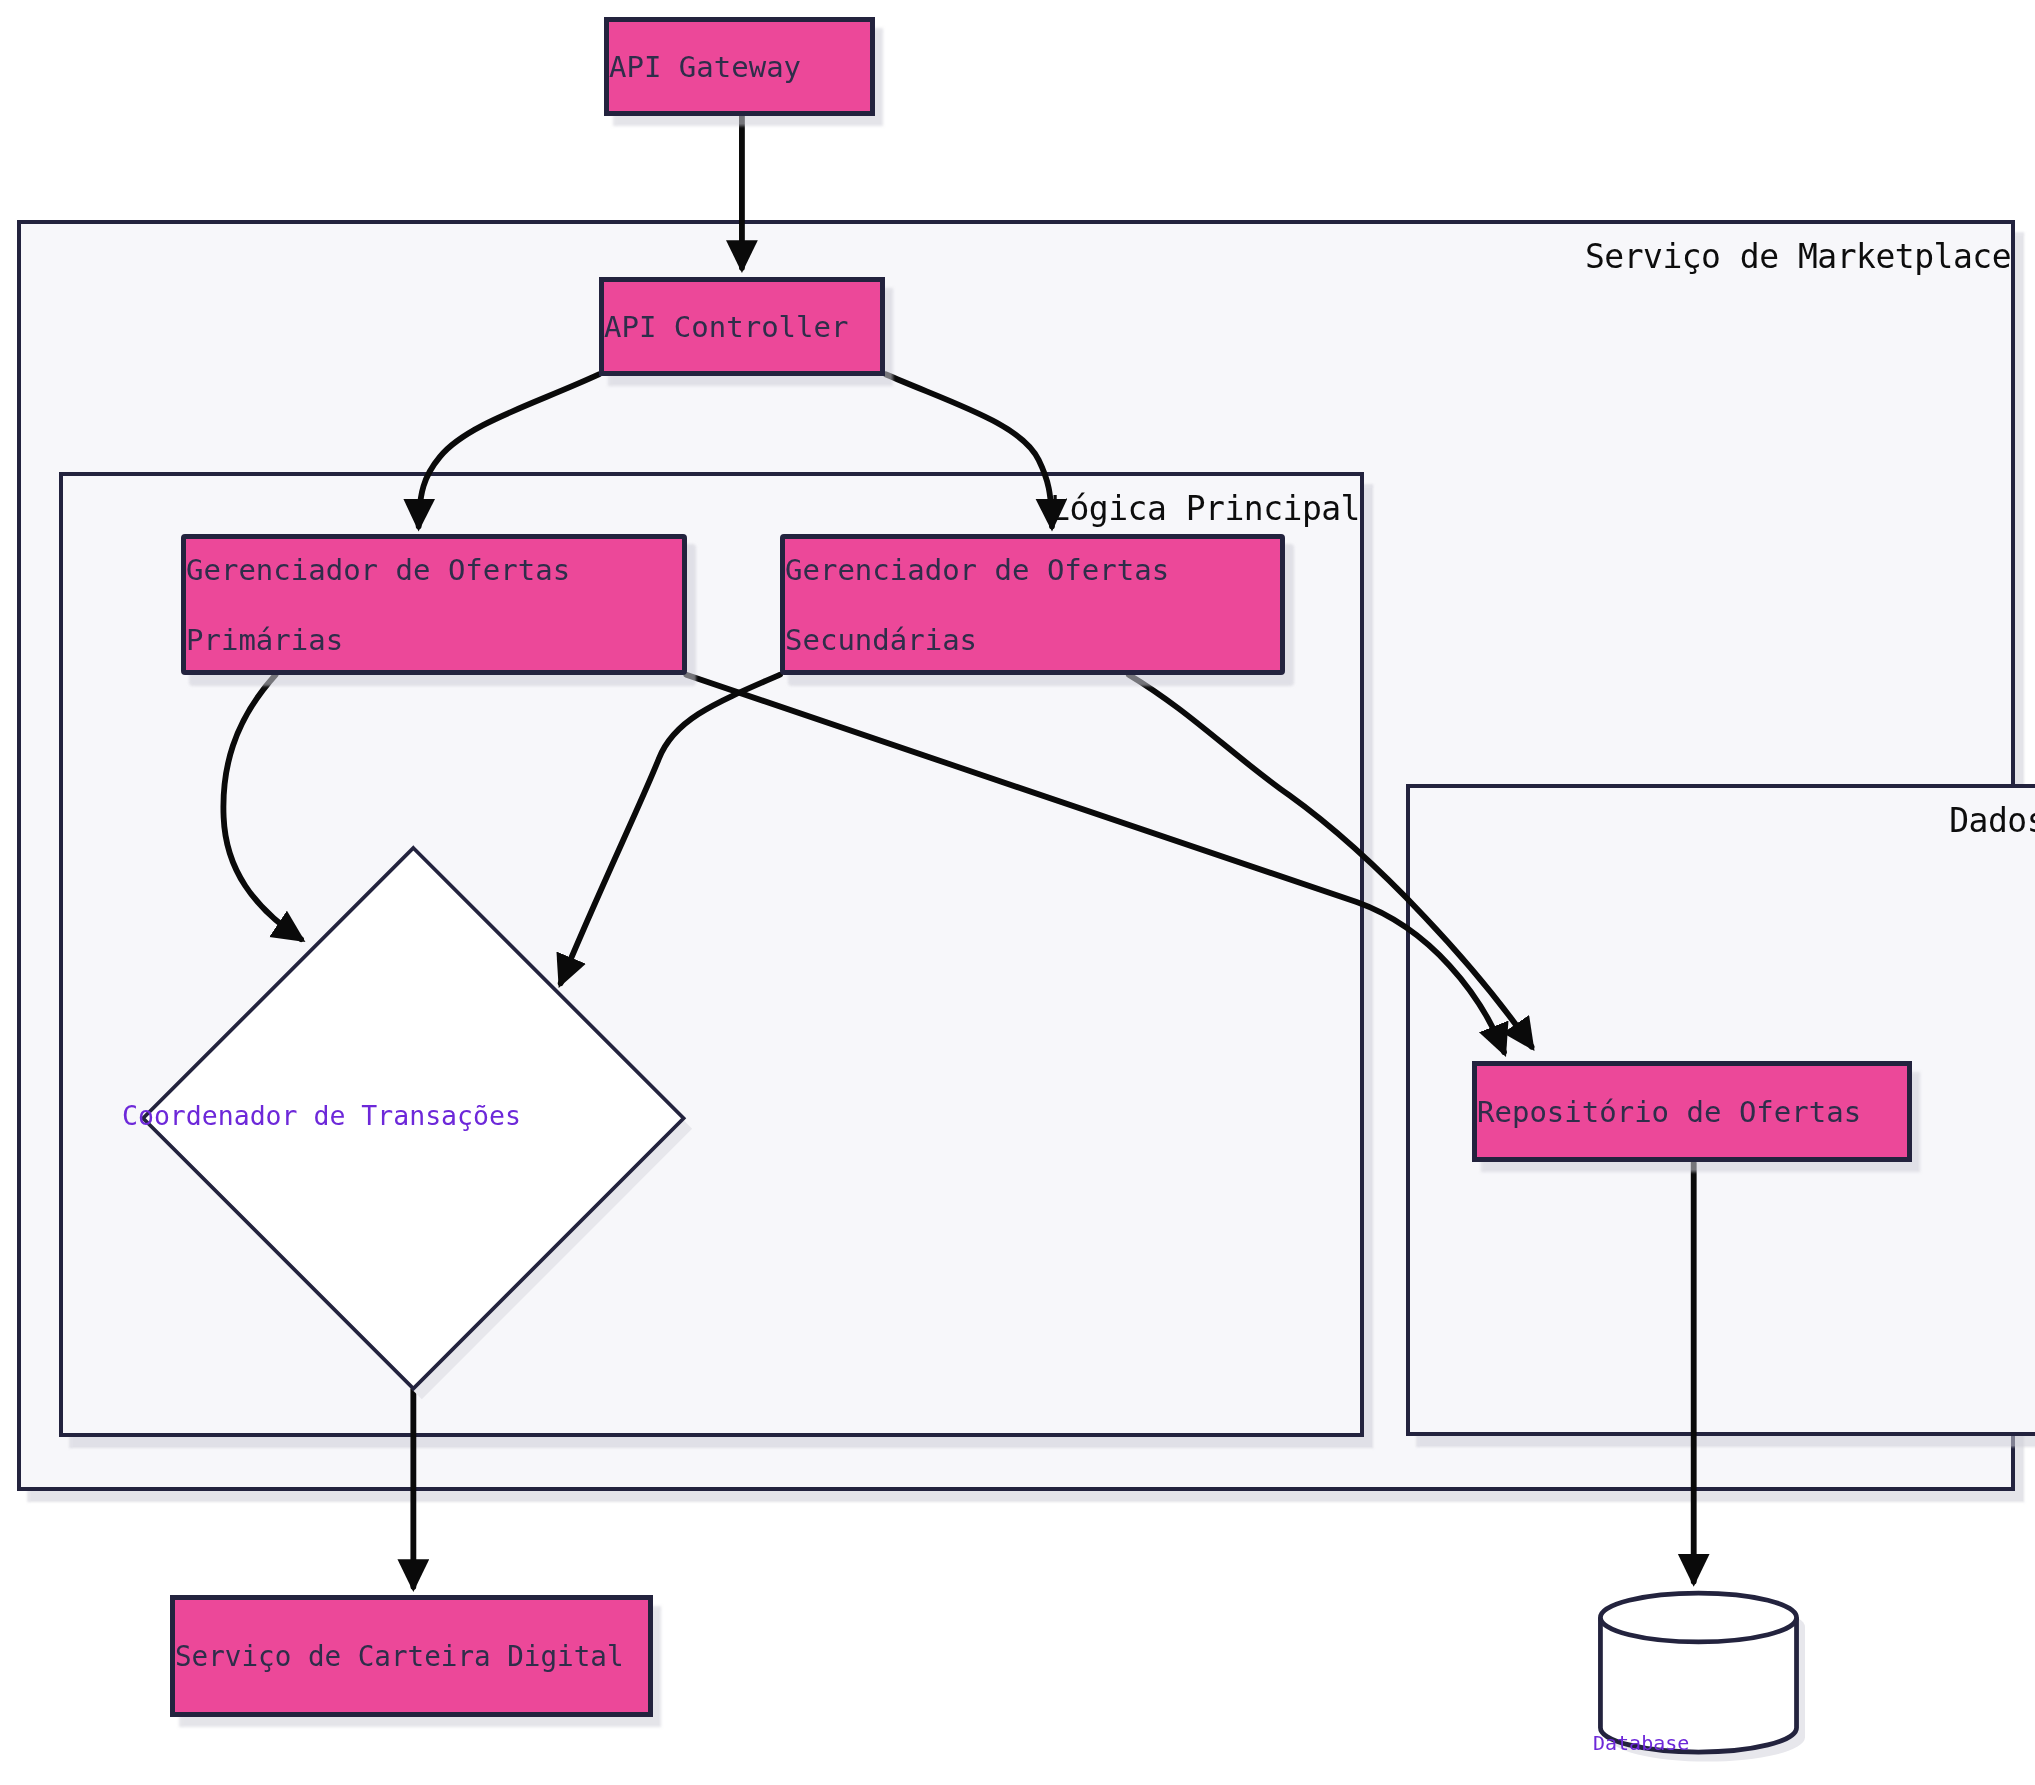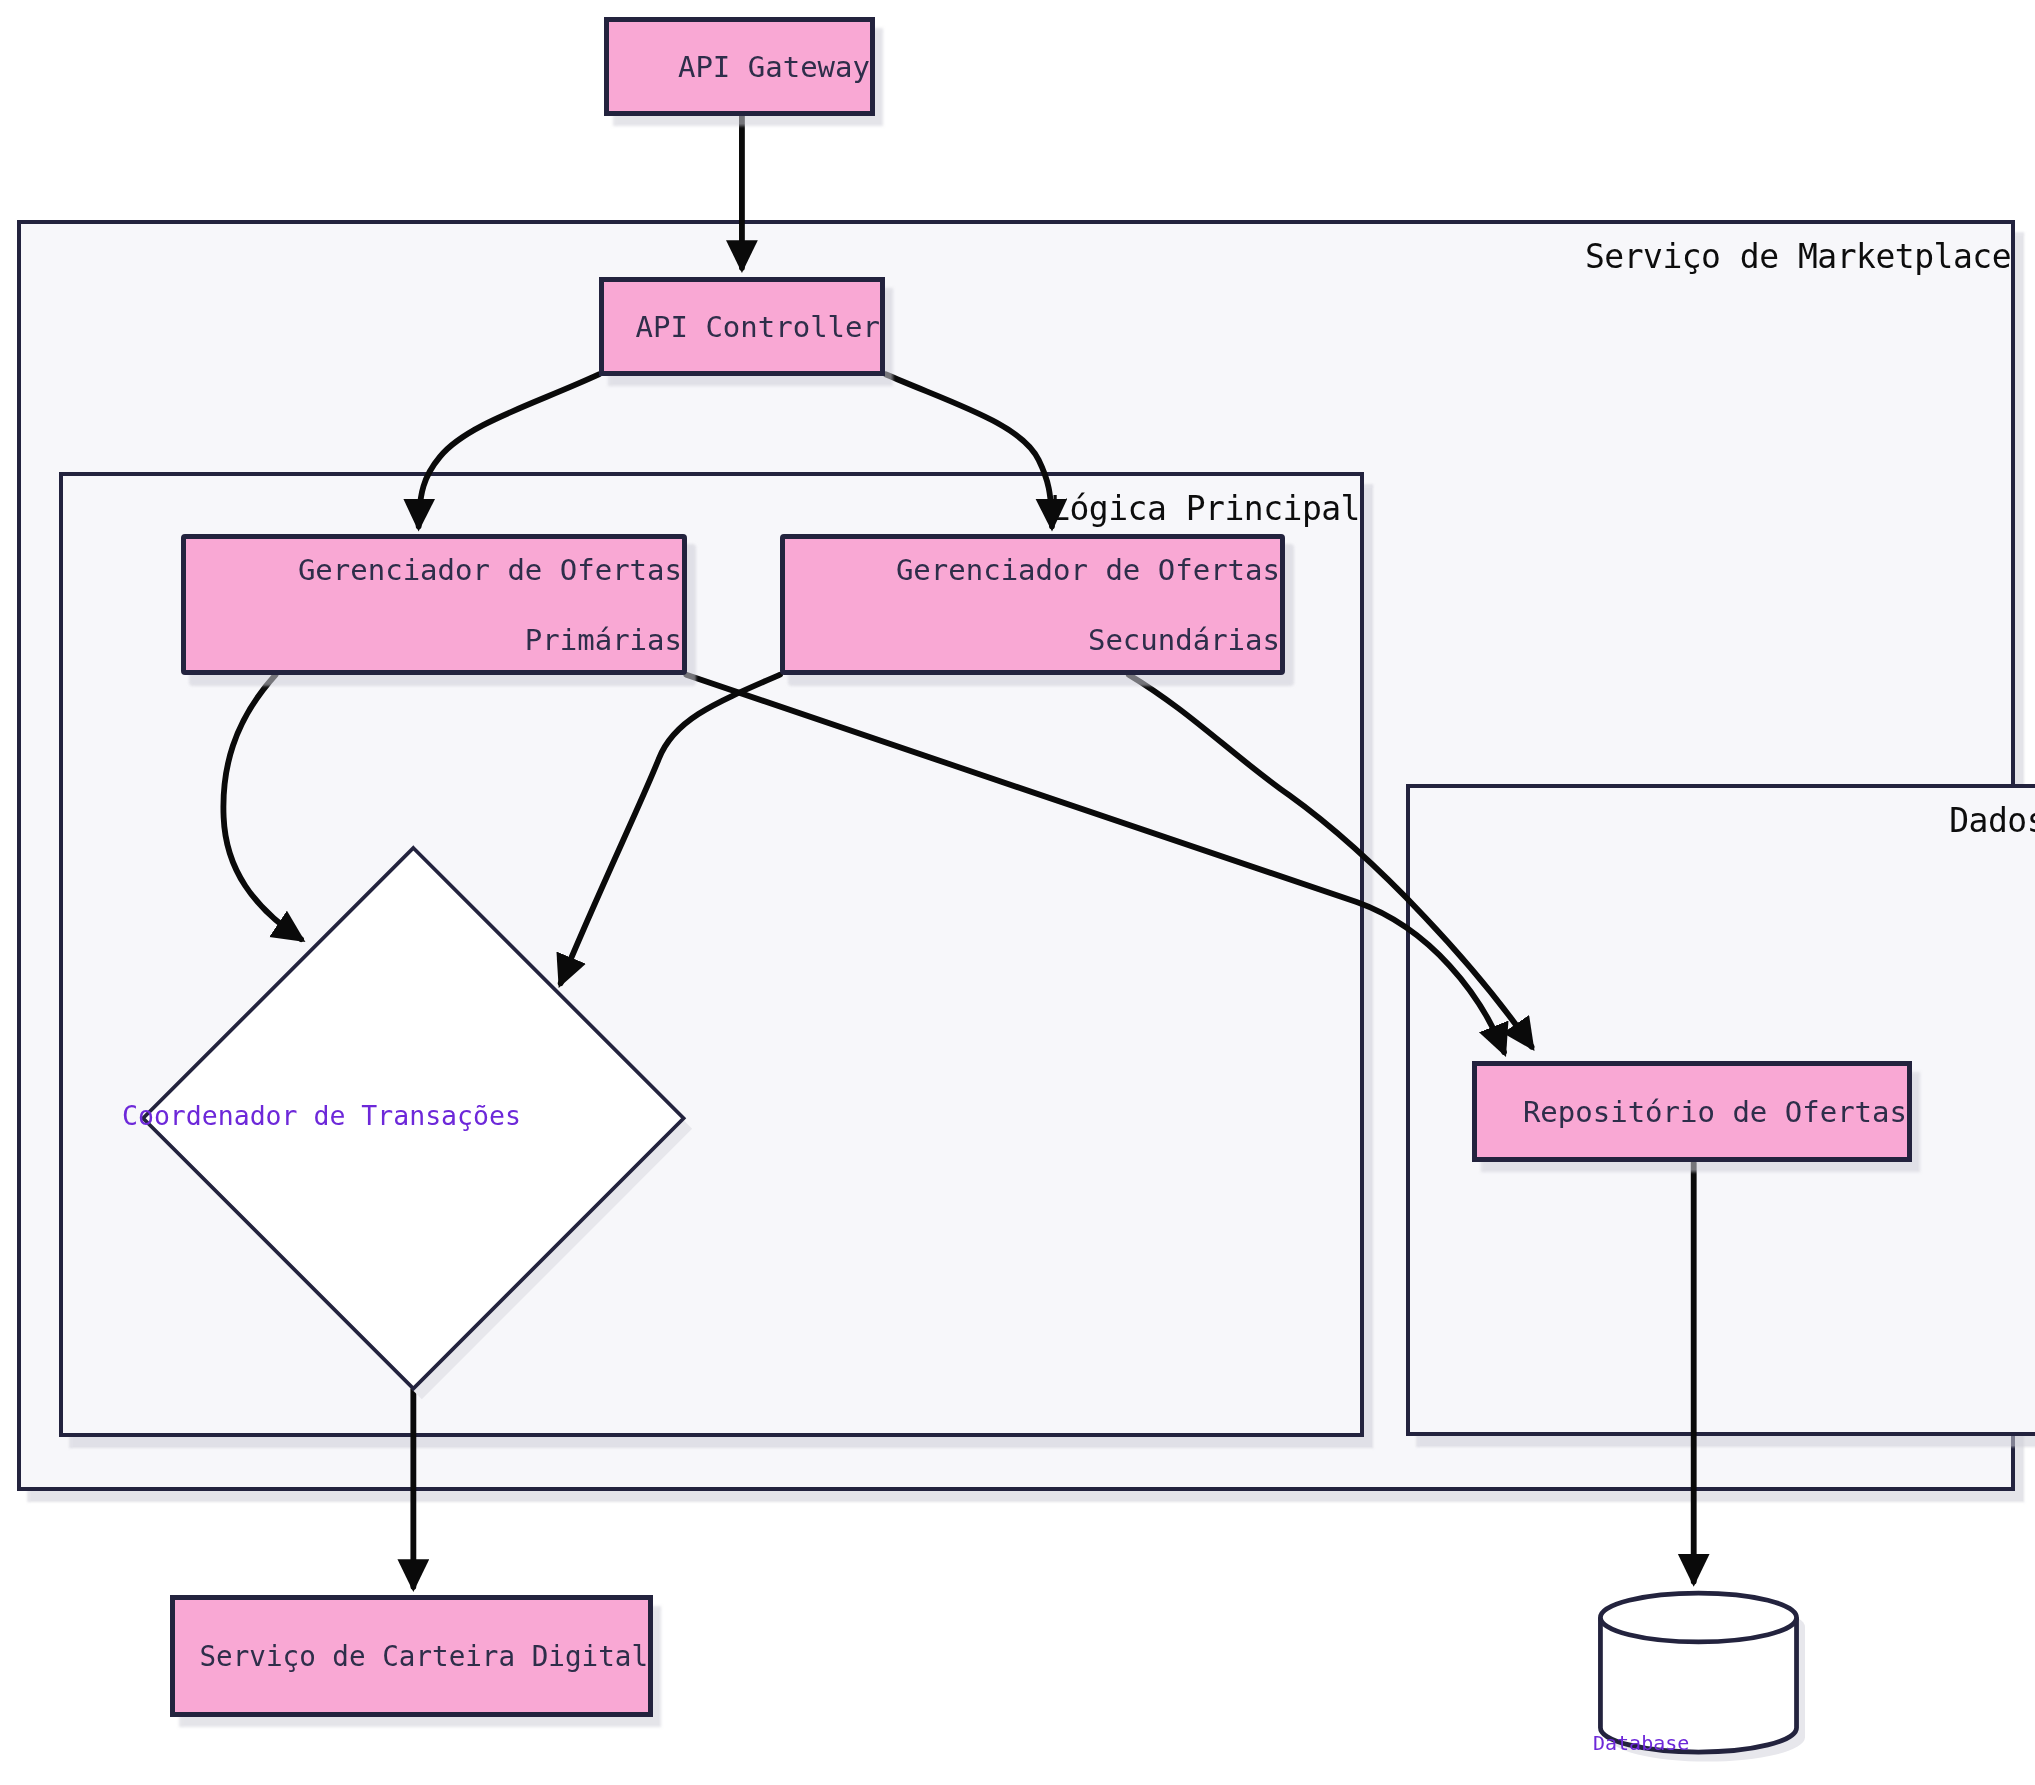--- a/index.html
+++ b/index.html
@@ -28,12 +28,12 @@
   }
   .node{
     position:absolute;
-    background:#f9a8d4;
+    background:#ec4899;
     border:5.3px solid #23233e;
     box-sizing:border-box;
     display:flex;
     flex-direction:column;
-    align-items:flex-end;
+    align-items:flex-start;
     justify-content:center;
     color:#2e2e4a;
     font-size:29px;

